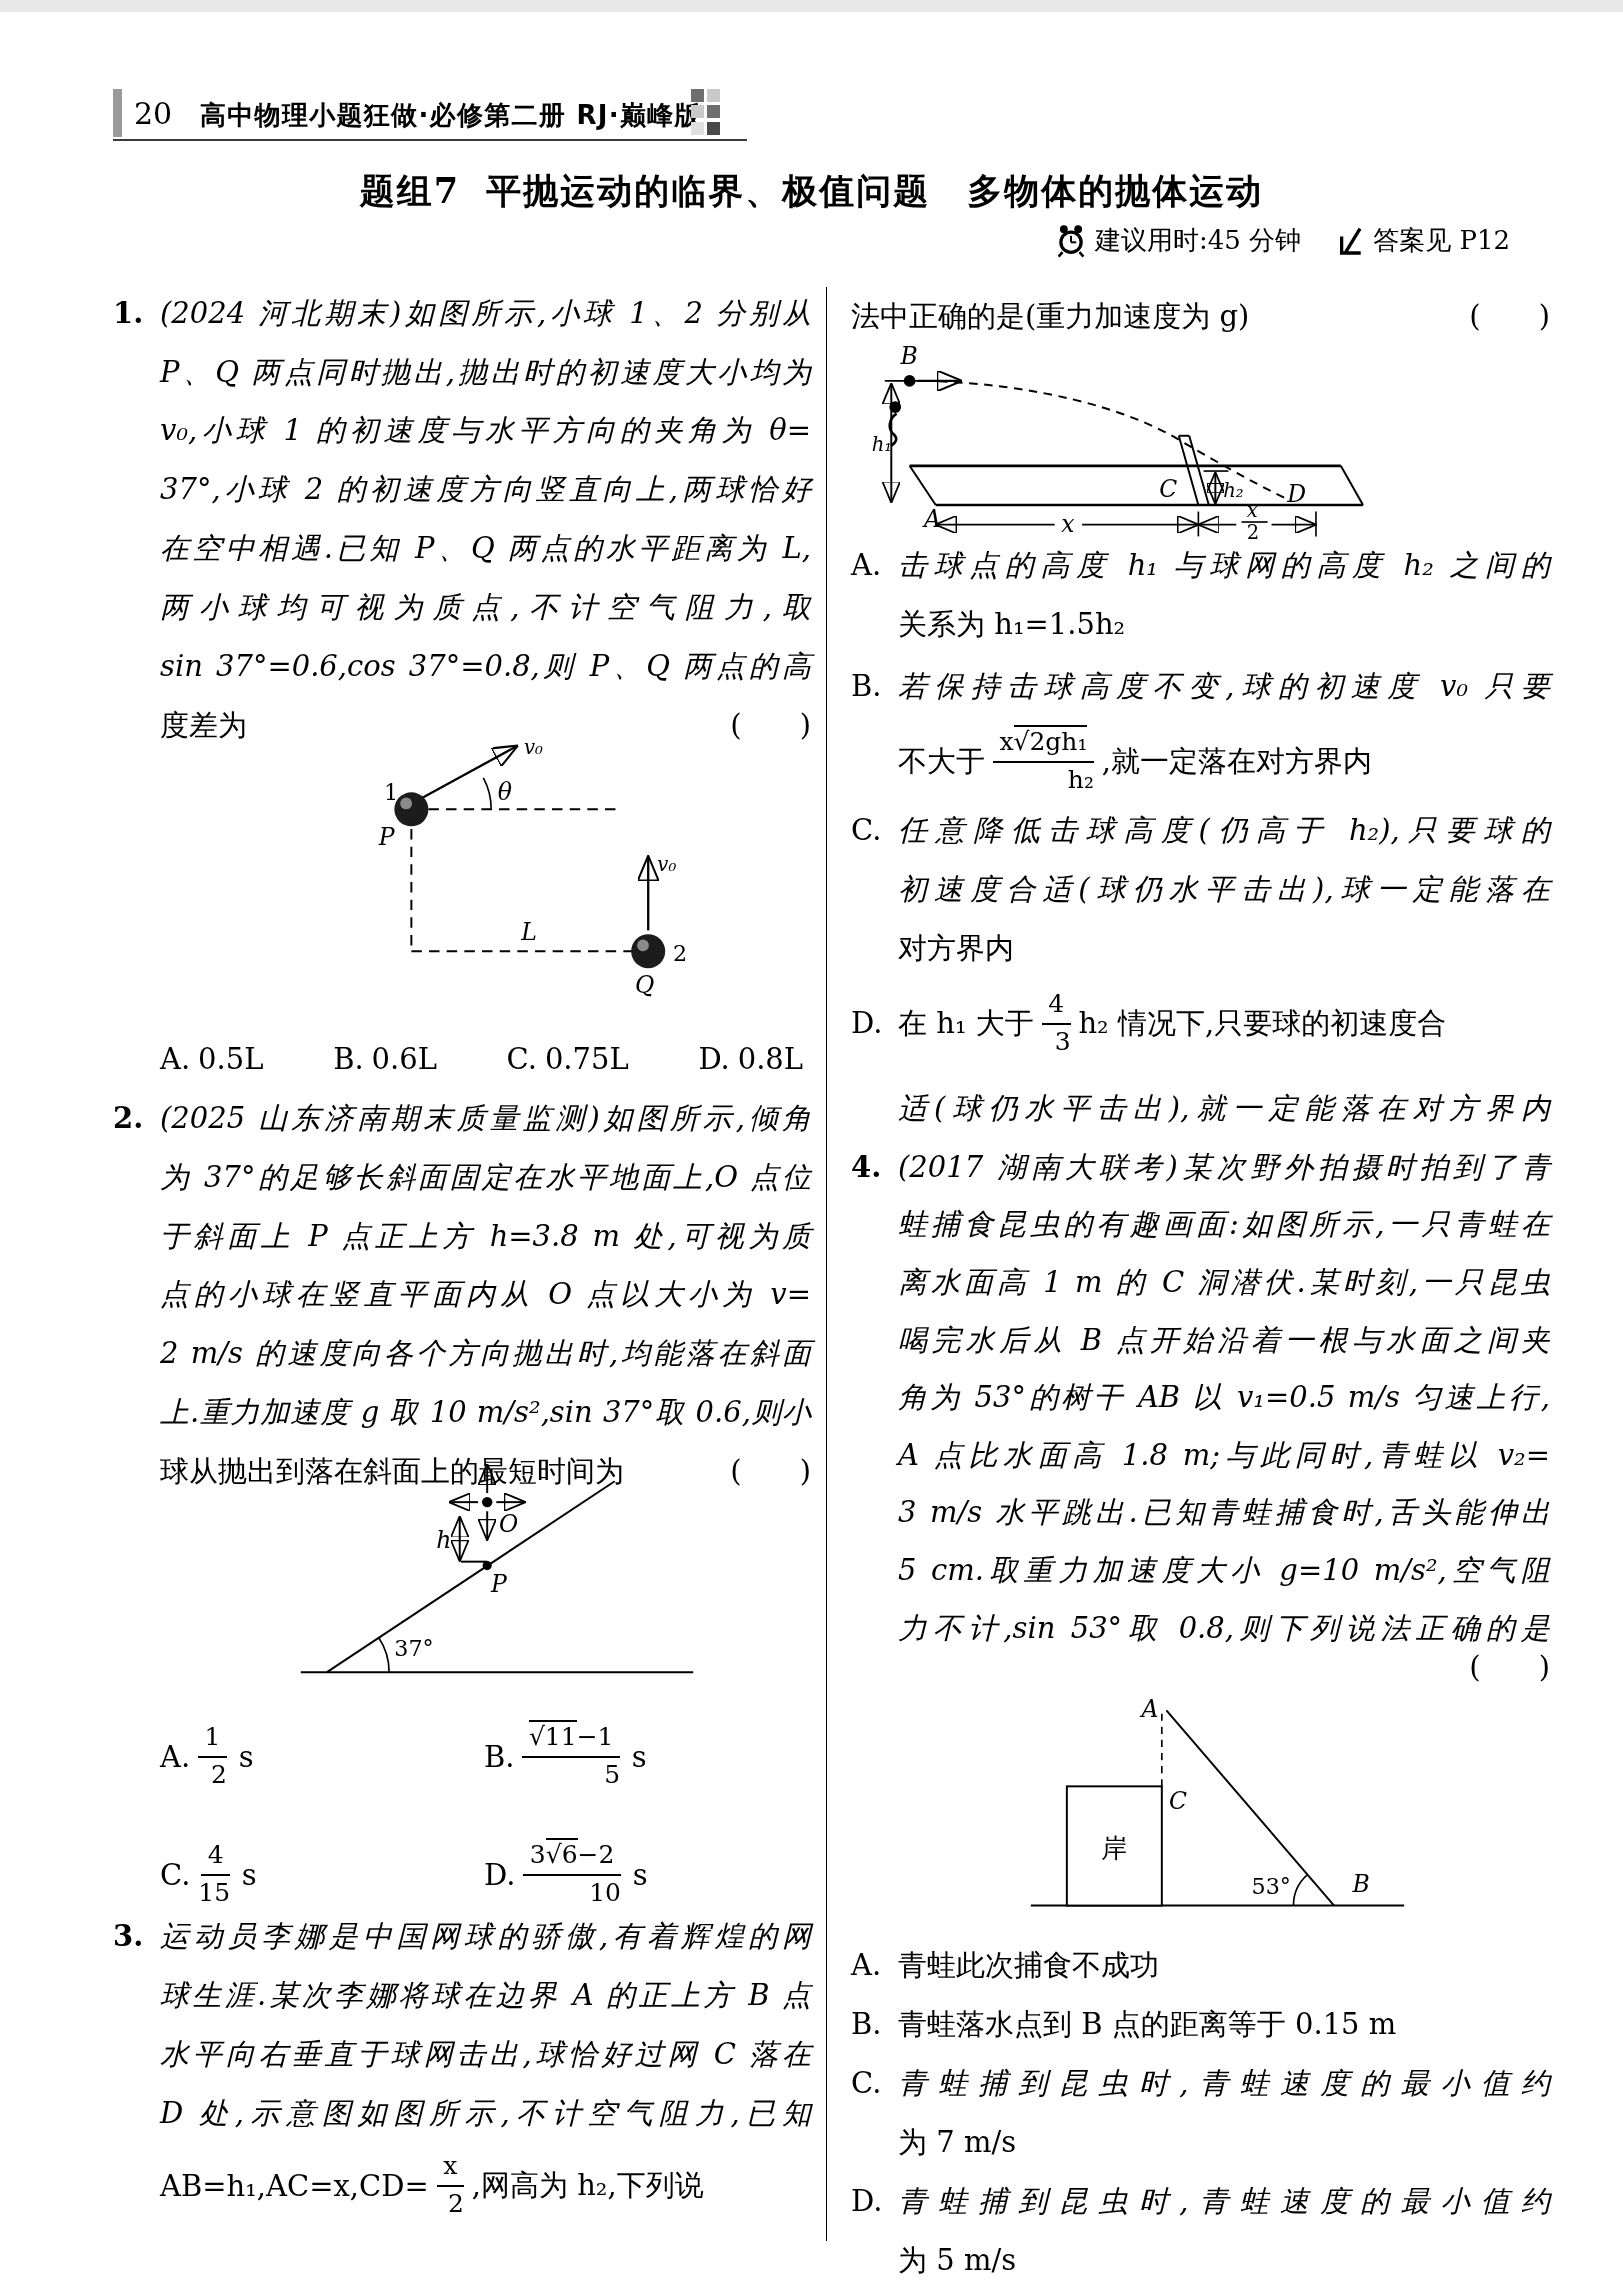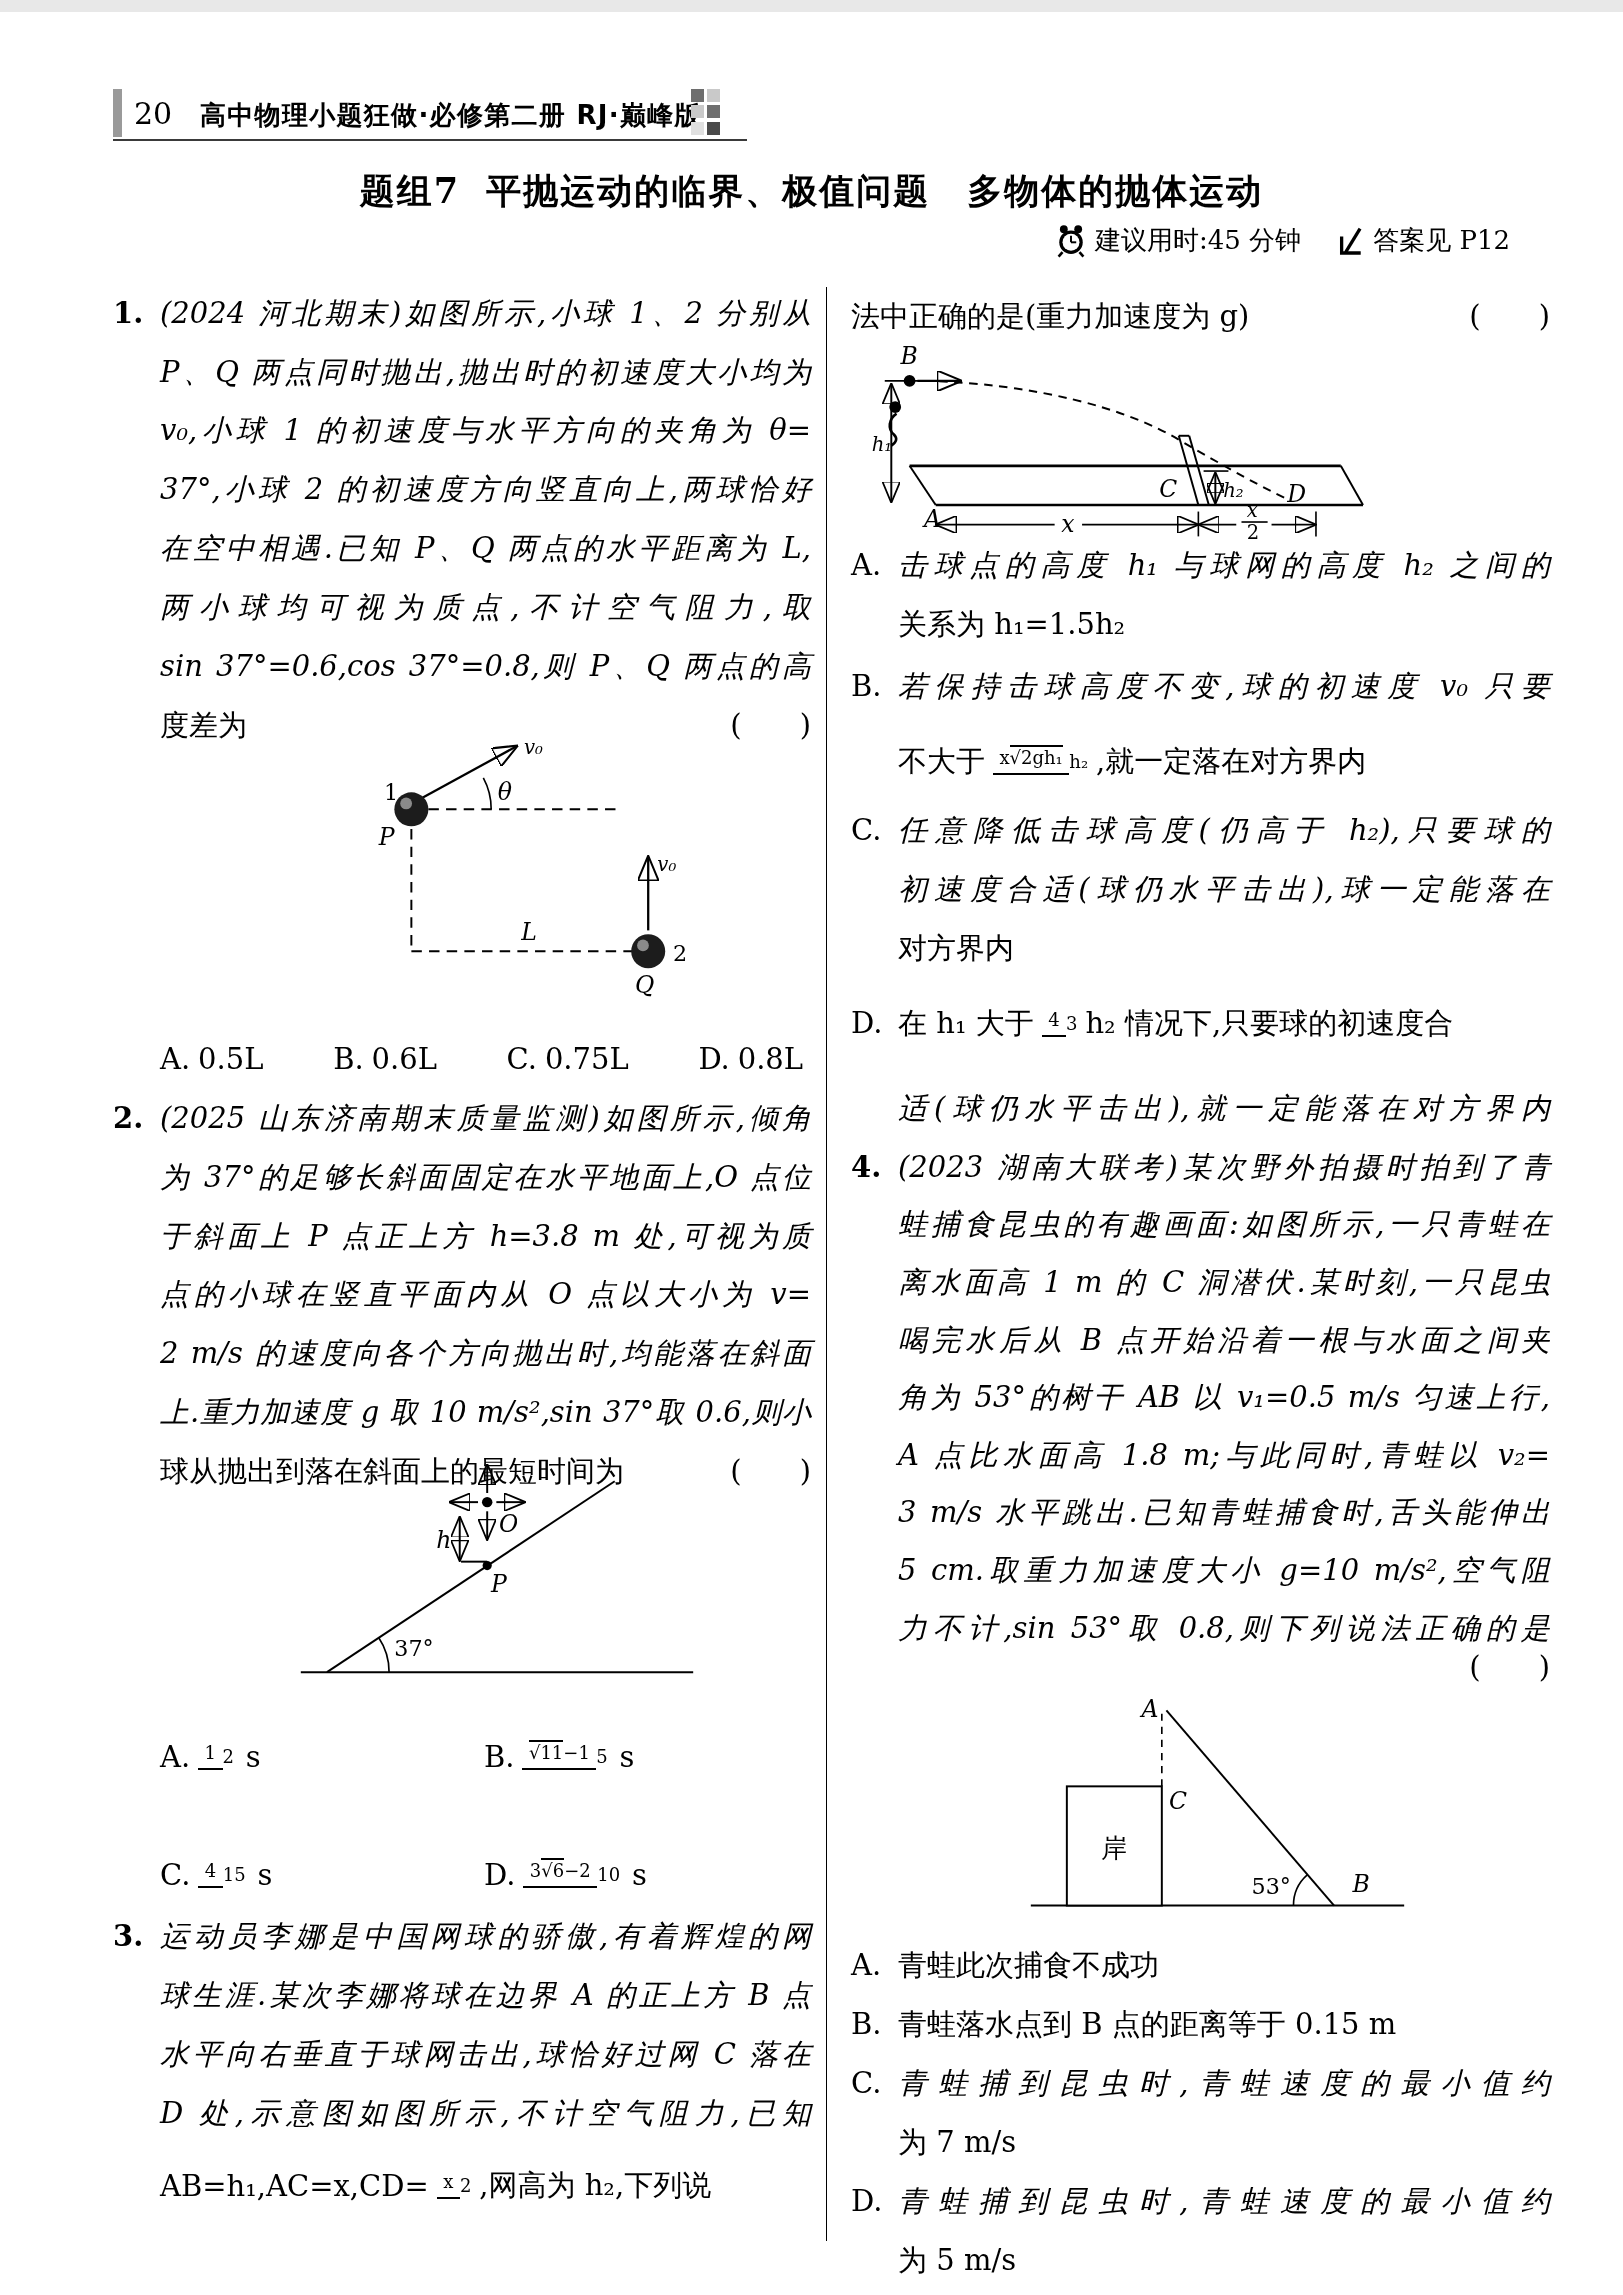--- a/index.html
+++ b/index.html
@@ -37,7 +37,7 @@
   .optrow .oitem span{margin-right:7.9px;}
   
   .frow{position:absolute;display:flex;align-items:center;font-size:29px;}
-  .frac{display:inline-flex;flex-direction:row;align-items:flex-start;margin:0 7.9px;font-size:18px;}
+  .frac{display:inline-flex;flex-direction:column;align-items:flex-end;margin:0 7.9px;font-size:25px;}
   .frac .fn{padding:0 6.5px 3.9px;border-bottom:2px solid #000;line-height:1.15;white-space:nowrap;}
   .frac .fd{padding-top:3.9px;line-height:1.15;white-space:nowrap;}
   .vin{border-top:2px solid #000;}

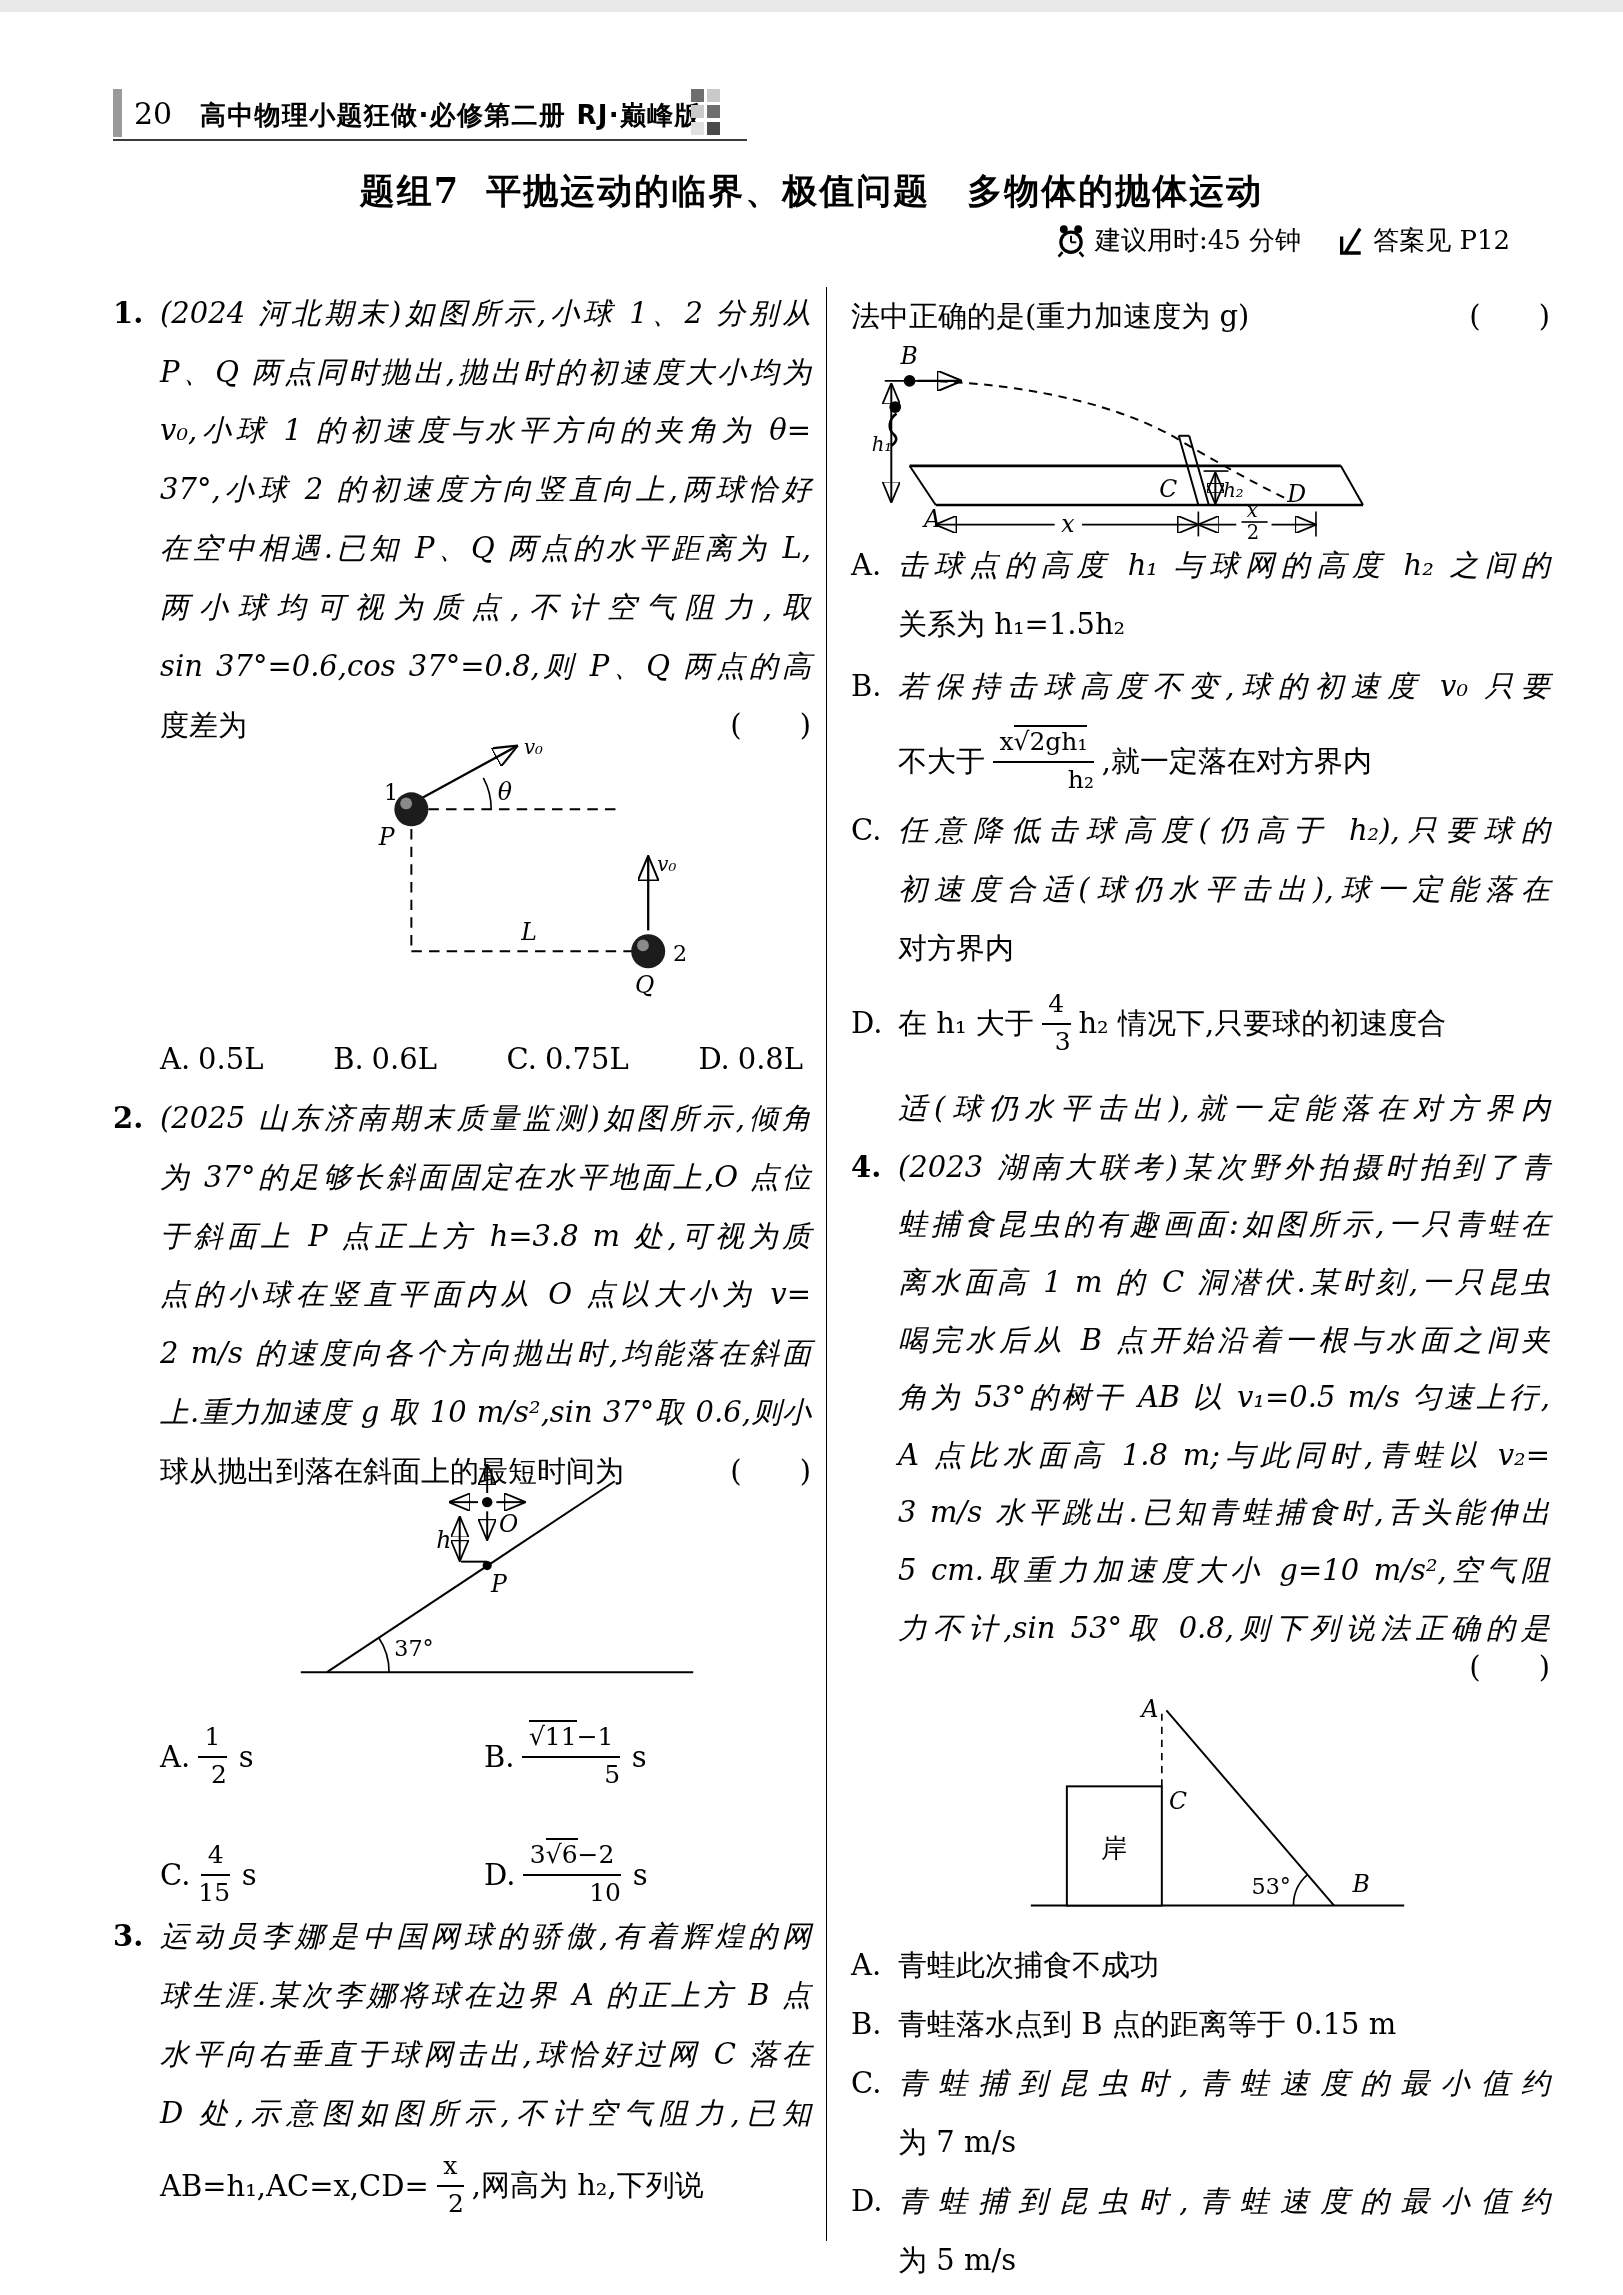--- a/index.html
+++ b/index.html
@@ -305,7 +305,7 @@
 
   
   <div class="pnum-r" style="top:1126px">4.</div>
-  <div class="rl just" style="top:1126px">(2023 湖南大联考)某次野外拍摄时拍到了青</div>
+  <div class="rl just" style="top:1126px">(2017 湖南大联考)某次野外拍摄时拍到了青</div>
   <div class="rl just" style="top:1183px">蛙捕食昆虫的有趣画面:如图所示,一只青蛙在</div>
   <div class="rl just" style="top:1241px">离水面高 1 m 的 C 洞潜伏.某时刻,一只昆虫</div>
   <div class="rl just" style="top:1299px">喝完水后从 B 点开始沿着一根与水面之间夹</div>

